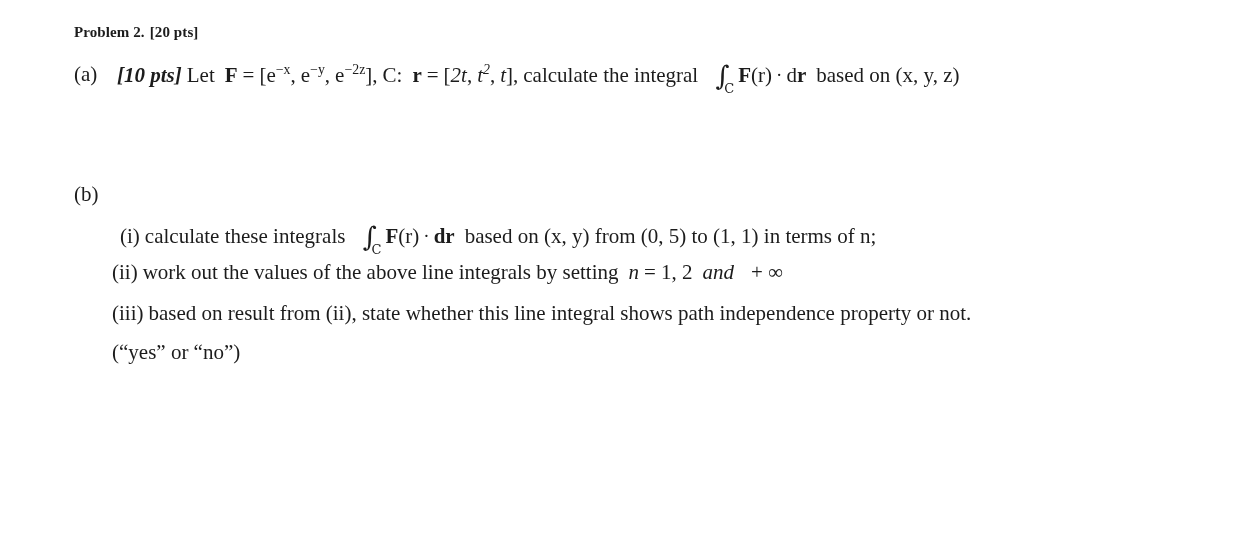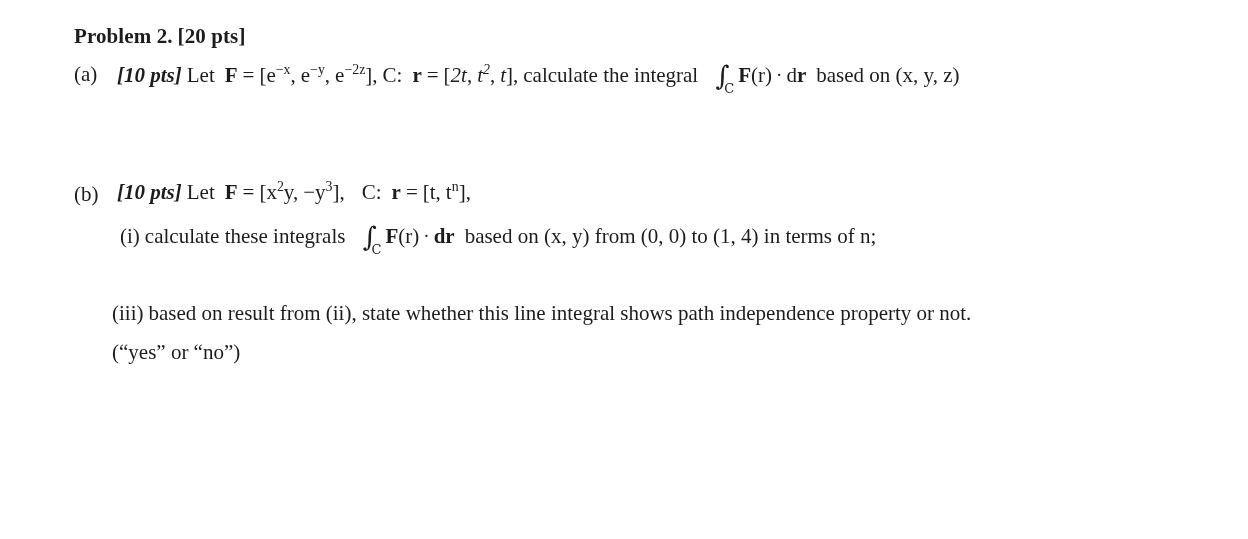--- a/index.html
+++ b/index.html
@@ -27,7 +27,7 @@
     position: absolute;
     left: 74px;
     top: 24px;
-    font-size: 21px;
+    font-size: 15px;
     font-weight: bold;
     letter-spacing: 0.1px;
     white-space: nowrap;

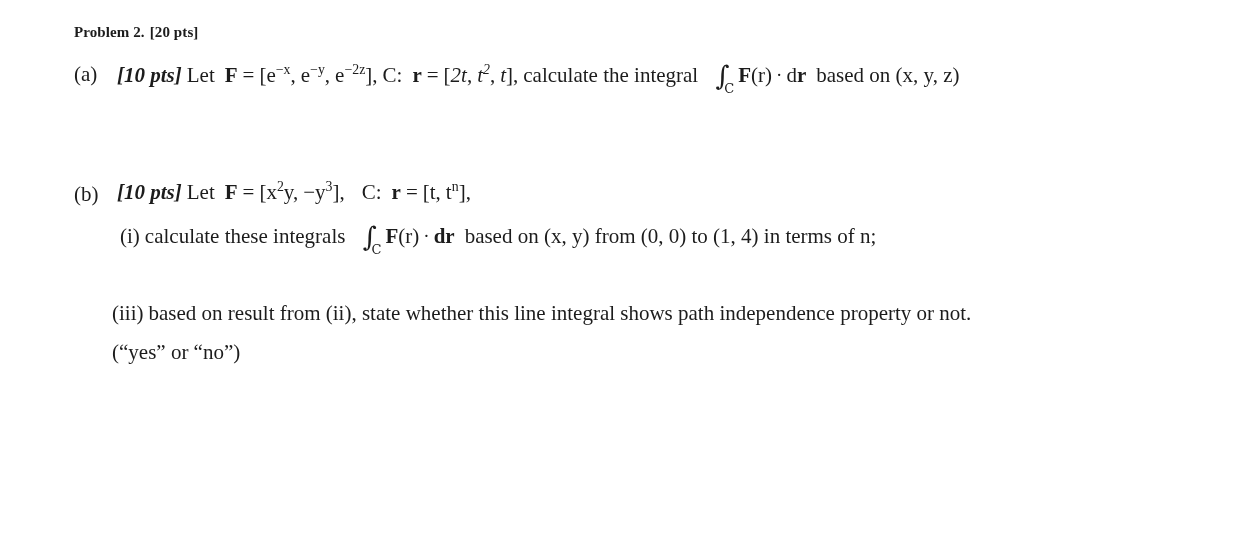--- a/index.html
+++ b/index.html
@@ -105,9 +105,6 @@
 
   <div class="marker" style="left:74px; top:182px;">(b)</div>
 
-  <div class="line" style="left:117px; top:182px;">
-    <span class="bold">[10 pts]</span><span class="sp-sm"></span><span>Let</span><span class="sp-md"></span><span class="vec">F</span><span class="eqsign">=</span>[x<sup>2</sup>y,<span class="sp-sm"></span>−y<sup>3</sup>],<span class="sp-lg"></span><span>C:</span><span class="sp-md"></span><span class="vec">r</span><span class="eqsign">=</span>[t,<span class="sp-sm"></span>t<sup>n</sup>],
-  </div>
 
   <div class="line" style="left:120px; top:223px;">
     <span>(i)</span><span class="sp-sm"></span><span>calculate these integrals</span><span class="sp-lg"></span><span class="integral">∫<span class="sub">C</span></span><span class="vec">F</span>(r)<span class="dotop">·</span><span class="vec">dr</span><span class="sp-md"></span><span>based on (x, y) from (0, 0) to (1, 4) in terms of n;</span>

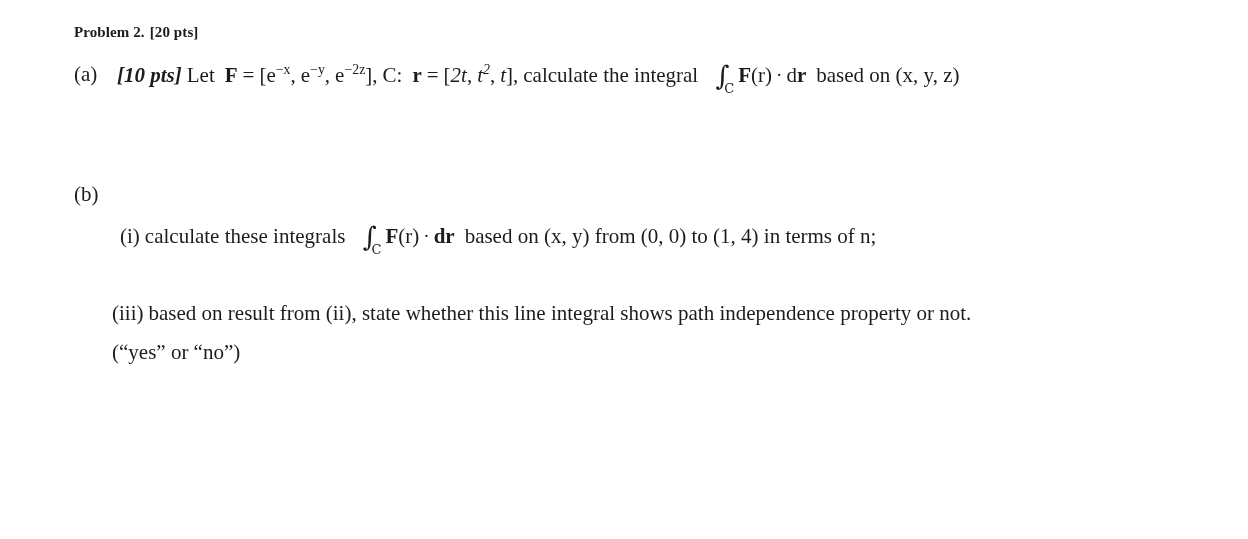--- a/index.html
+++ b/index.html
@@ -107,7 +107,7 @@
 
 
   <div class="line" style="left:120px; top:223px;">
-    <span>(i)</span><span class="sp-sm"></span><span>calculate these integrals</span><span class="sp-lg"></span><span class="integral">∫<span class="sub">C</span></span><span class="vec">F</span>(r)<span class="dotop">·</span><span class="vec">dr</span><span class="sp-md"></span><span>based on (x, y) from (0, 0) to (1, 4) in terms of n;</span>
+    <span>(i)</span><span class="sp-sm"></span><span>calculate these integrals</span><span class="sp-lg"></span><span class="integral">∫<span class="sub">C</span></span><span class="vec">F</span>(r)<span class="dotop">·</span><span class="vec">dr</span><span class="sp-md"></span><span>based on (x, y) from (0, 5) to (1, 1) in terms of n;</span>
   </div>
 
 

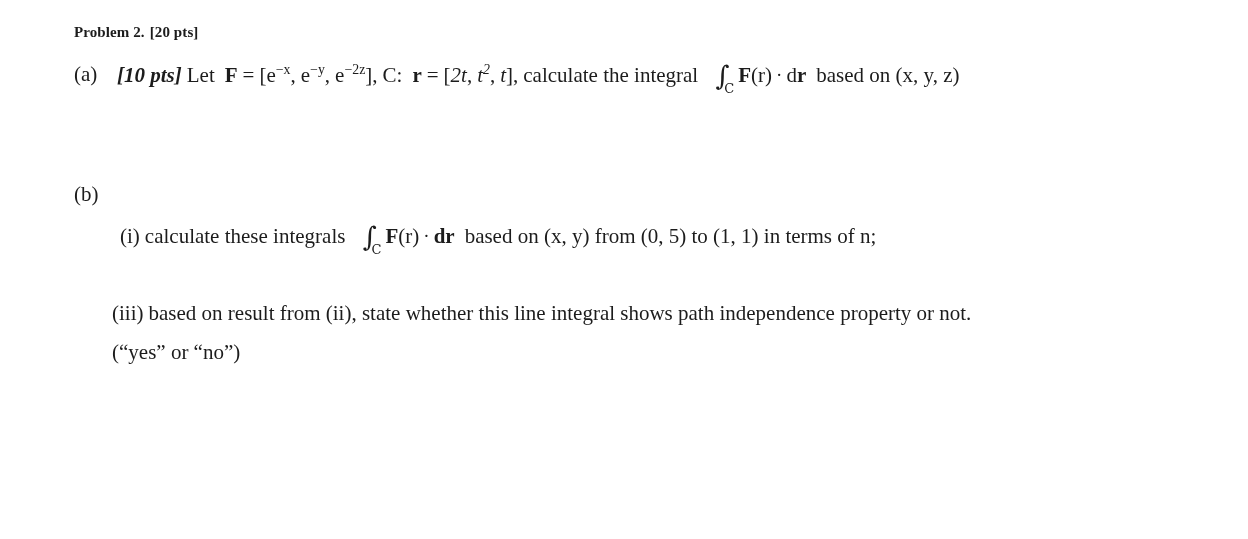--- a/index.html
+++ b/index.html
@@ -110,6 +110,9 @@
     <span>(i)</span><span class="sp-sm"></span><span>calculate these integrals</span><span class="sp-lg"></span><span class="integral">∫<span class="sub">C</span></span><span class="vec">F</span>(r)<span class="dotop">·</span><span class="vec">dr</span><span class="sp-md"></span><span>based on (x, y) from (0, 5) to (1, 1) in terms of n;</span>
   </div>
 
+  <div class="line" style="left:112px; top:262px;">
+    <span>(ii)</span><span class="sp-sm"></span><span>work out the values of the above line integrals by setting</span><span class="sp-md"></span><span class="mathvar">n</span><span class="eqsign">=</span><span>1, 2</span><span class="sp-md"></span><span class="mathvar">and</span><span class="sp-lg"></span><span>+ ∞</span>
+  </div>
 
   <div class="line" style="left:112px; top:303px;">
     <span>(iii)</span><span class="sp-sm"></span><span>based on result from (ii), state whether this line integral shows path independence property or not.</span>

